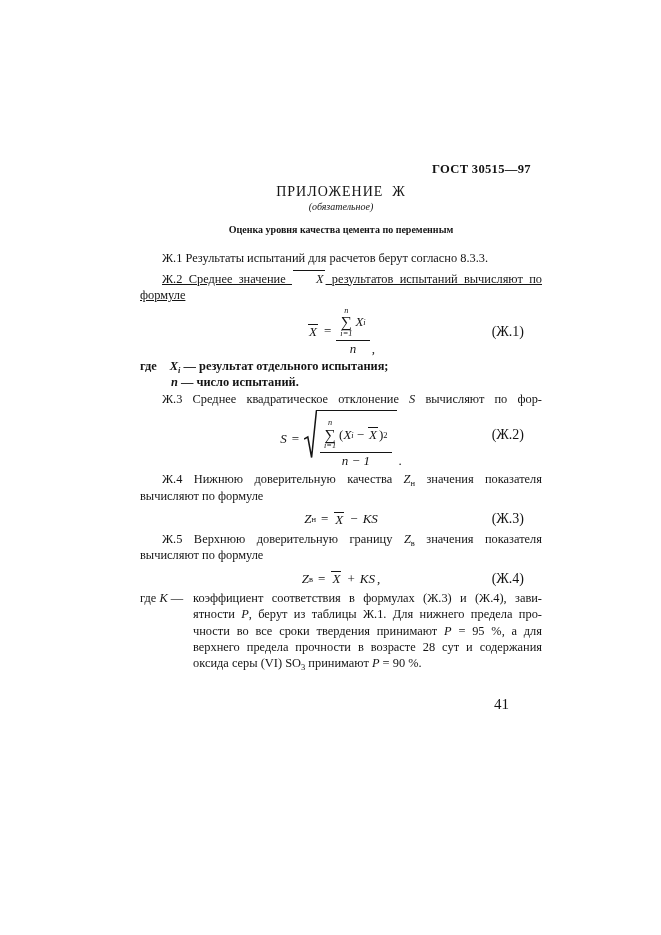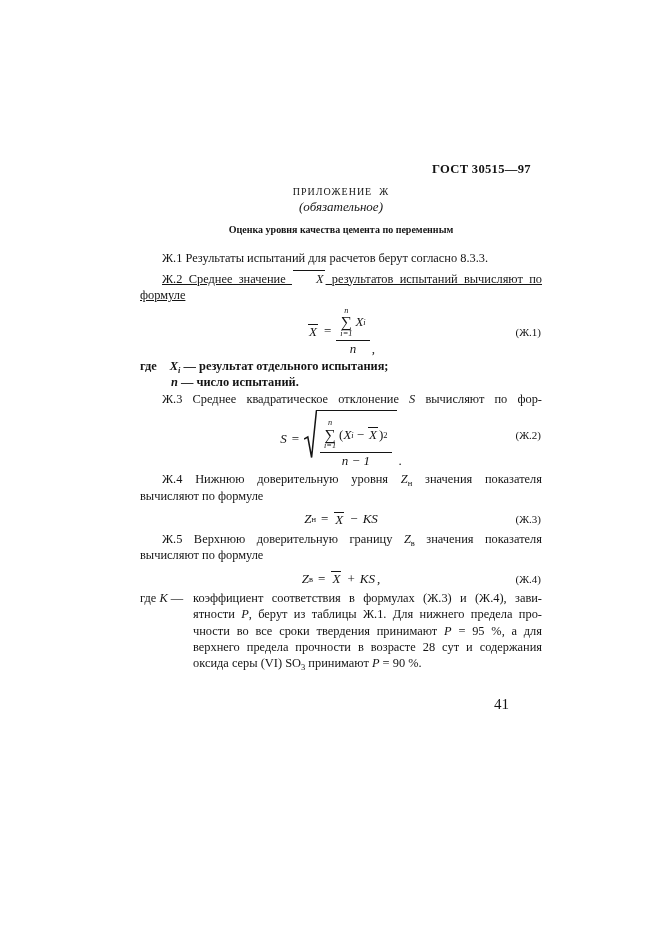--- a/index.html
+++ b/index.html
@@ -29,7 +29,7 @@
     width: 402px;
   }
   .center { text-align: center; }
-  .appendix-title { letter-spacing: 1px; line-height: 15px; font-size: 10px; }
+  .appendix-title { letter-spacing: 1px; line-height: 15px; font-size: 14px; }
   .appendix-note { font-style: italic; line-height: 15px; font-size: 13px; }
   .section-title {
     margin-top: 8px;

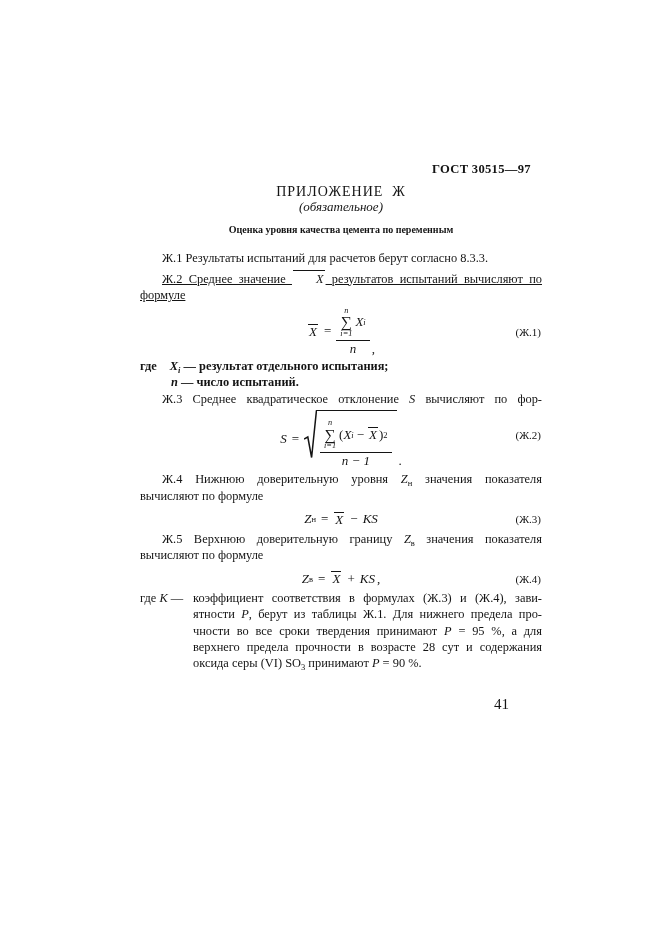--- a/index.html
+++ b/index.html
@@ -30,7 +30,7 @@
   }
   .center { text-align: center; }
   .appendix-title { letter-spacing: 1px; line-height: 15px; font-size: 14px; }
-  .appendix-note { font-style: italic; line-height: 15px; font-size: 13px; }
+  .appendix-note { font-style: italic; line-height: 15px; font-size: 10px; }
   .section-title {
     margin-top: 8px;
     text-align: center;

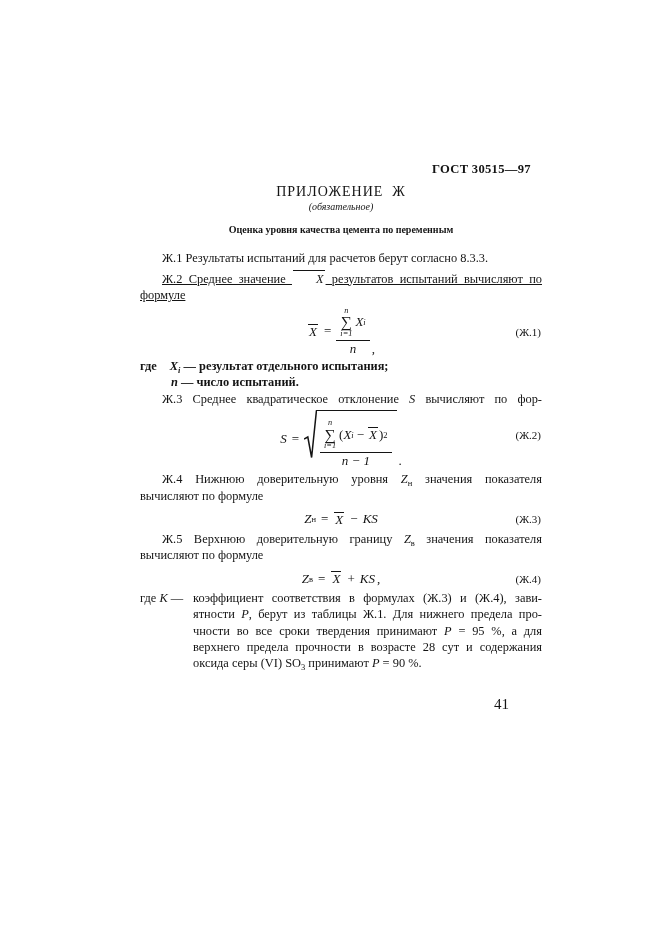--- a/index.html
+++ b/index.html
@@ -66,10 +66,10 @@
   .fr-4 { margin: 7px 0 3px; }
   .eq-label {
     position: absolute;
-    right: 1px;
+    right: 18px;
     top: 50%;
     transform: translateY(-50%);
-    font-size: 11px;
+    font-size: 14px;
   }
   .fr-2 .eq-label { top: 42%; }
   .math { display: inline-flex; align-items: center; font-size: 13px; line-height: 1.15; }

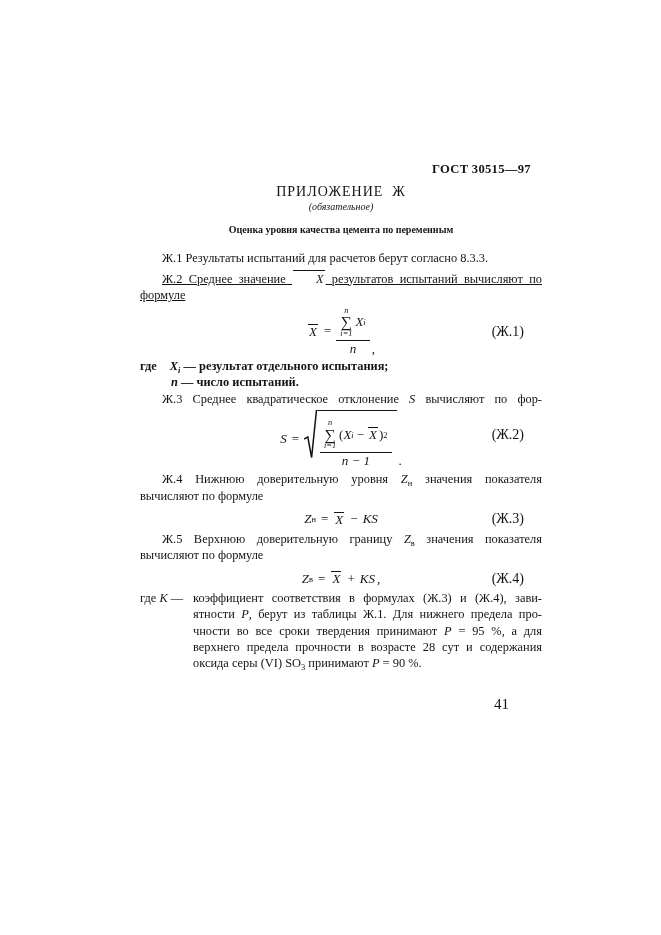--- a/index.html
+++ b/index.html
@@ -185,7 +185,7 @@
     </div>
 
     <div class="para">
-      <div class="jline indent"><span>Ж.4 Нижнюю доверительную уровня </span><span class="var">Z</span><sub class="ssub">н</sub><span> значения показателя</span></div>
+      <div class="jline indent"><span>Ж.4 Нижнюю доверительную качества </span><span class="var">Z</span><sub class="ssub">н</sub><span> значения показателя</span></div>
       <div>вычисляют по формуле</div>
     </div>
 

